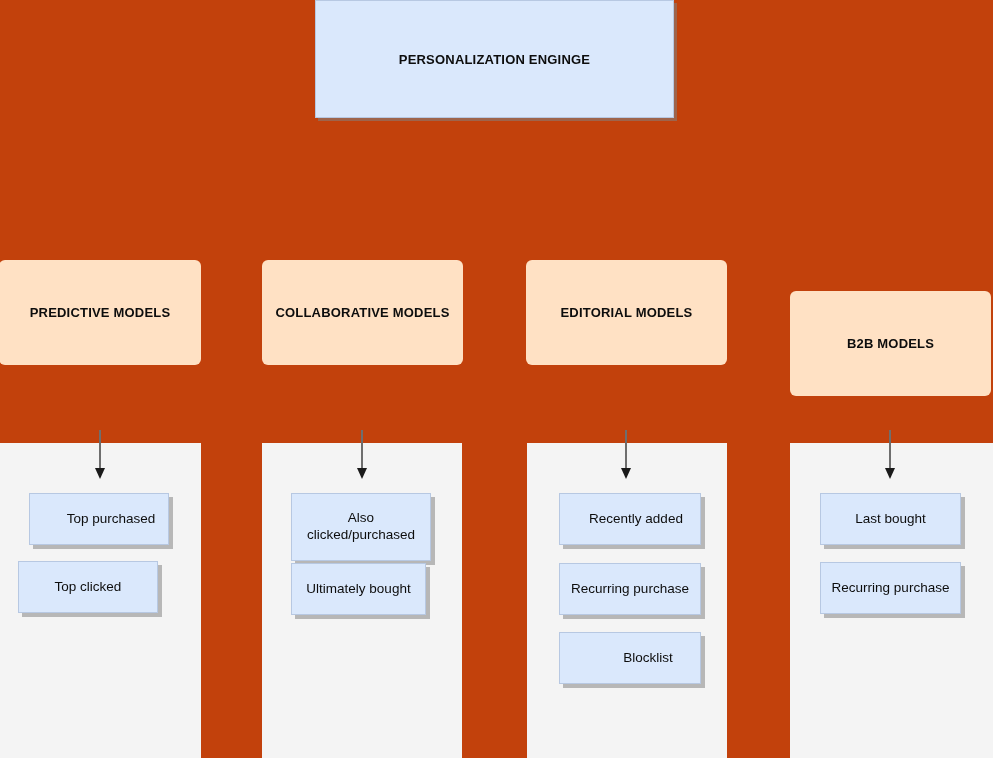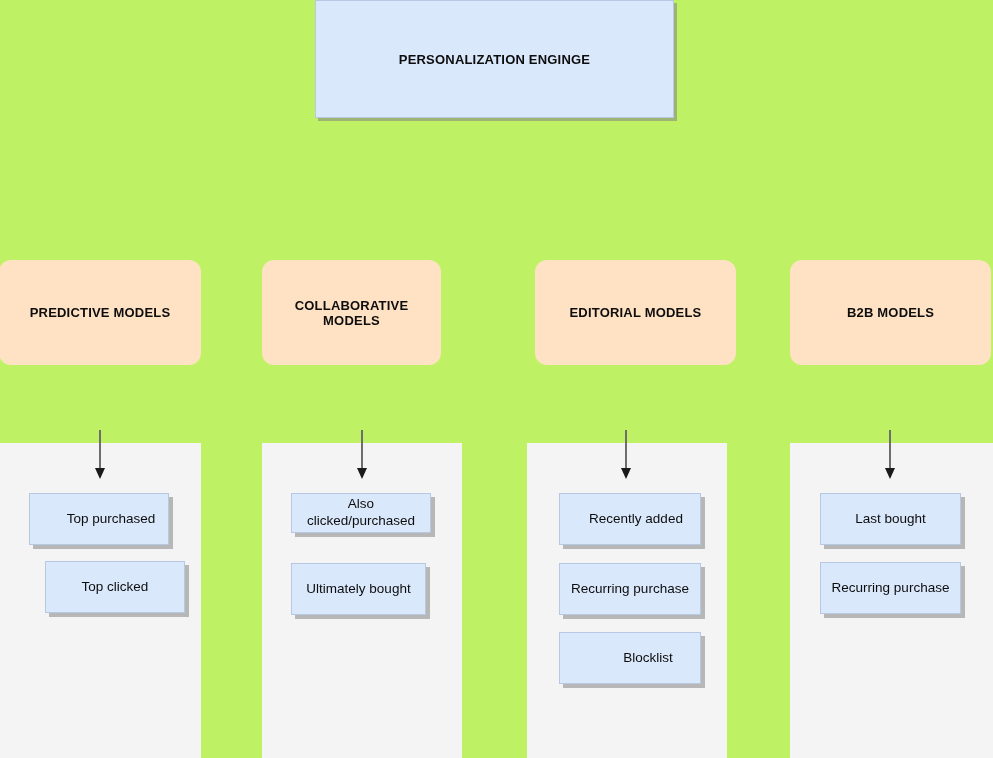--- a/index.html
+++ b/index.html
@@ -11,7 +11,7 @@
     position: relative;
     width: 993px;
     height: 758px;
-    background: #bef264;
+    background: #c2410c;
     overflow: hidden;
     font-family: "Liberation Sans", sans-serif;
   }

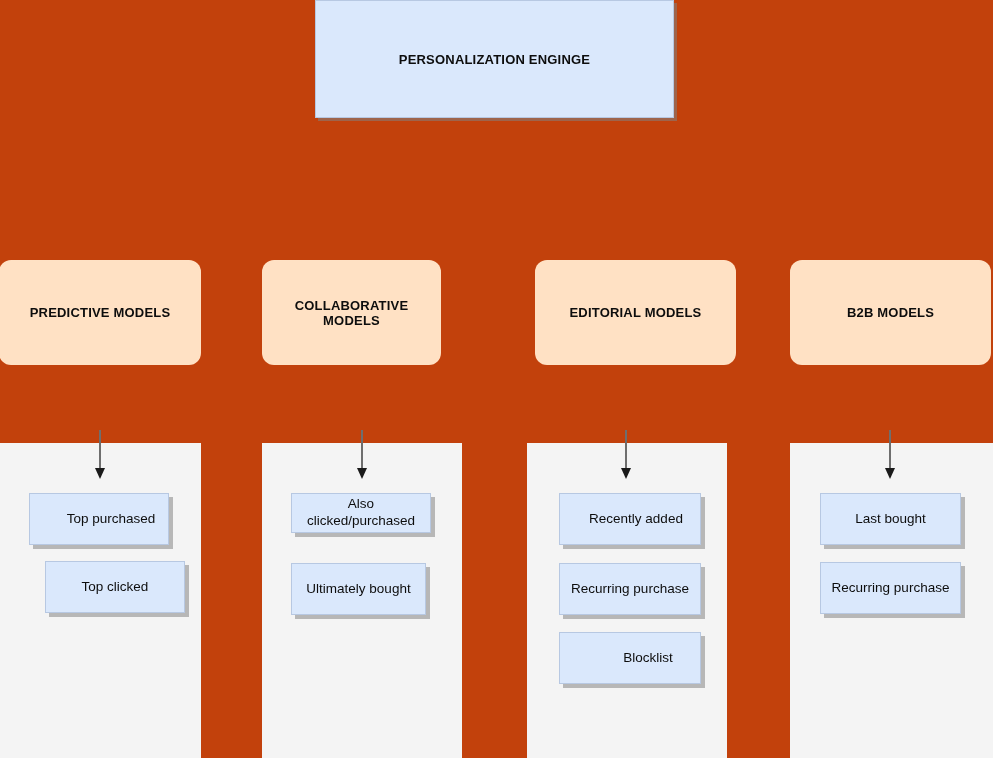--- a/index.html
+++ b/index.html
@@ -45,7 +45,7 @@
     top: 260px;
     height: 105px;
     background: #ffe1c4;
-    border-radius: 12px;
+    border-radius: 6px;
     display: flex;
     align-items: center;
     justify-content: center;

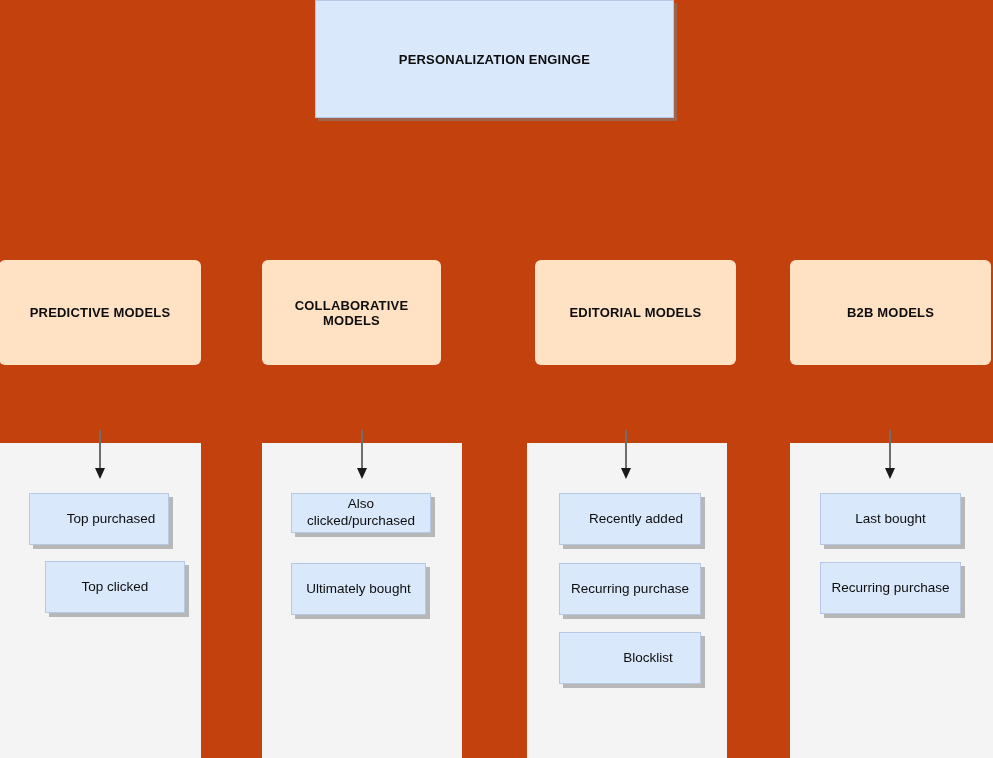--- a/index.html
+++ b/index.html
@@ -142,7 +142,7 @@
     <div class="item-label">Top clicked</div>
   </div>
 
-  <div class="model-box" style="left:262px;width:179px;">
+  <div class="model-box" style="left:262px;width:201px;">
     <div class="model-label">COLLABORATIVE MODELS</div>
   </div>
   <div class="arrow" style="left:355px;top:430px;">

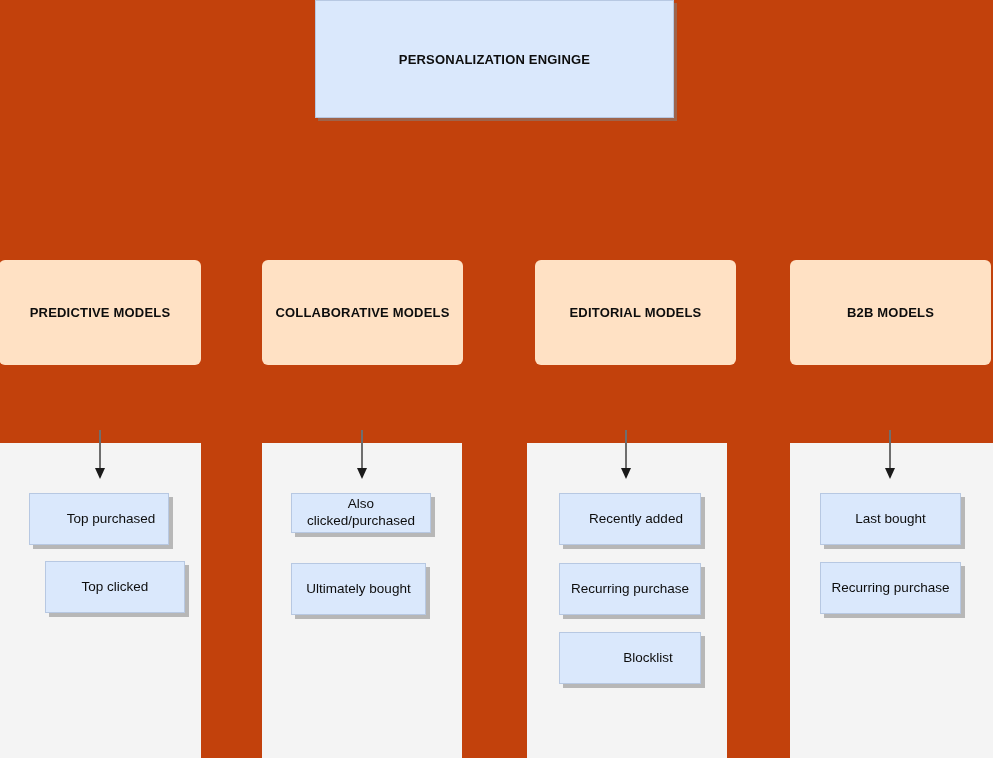--- a/index.html
+++ b/index.html
@@ -156,7 +156,7 @@
     <div class="item-label">Ultimately bought</div>
   </div>
 
-  <div class="model-box" style="left:526px;width:201px;margin-left:9px;">
+  <div class="model-box" style="left:526px;width:201px;">
     <div class="model-label">EDITORIAL MODELS</div>
   </div>
   <div class="arrow" style="left:619px;top:430px;">

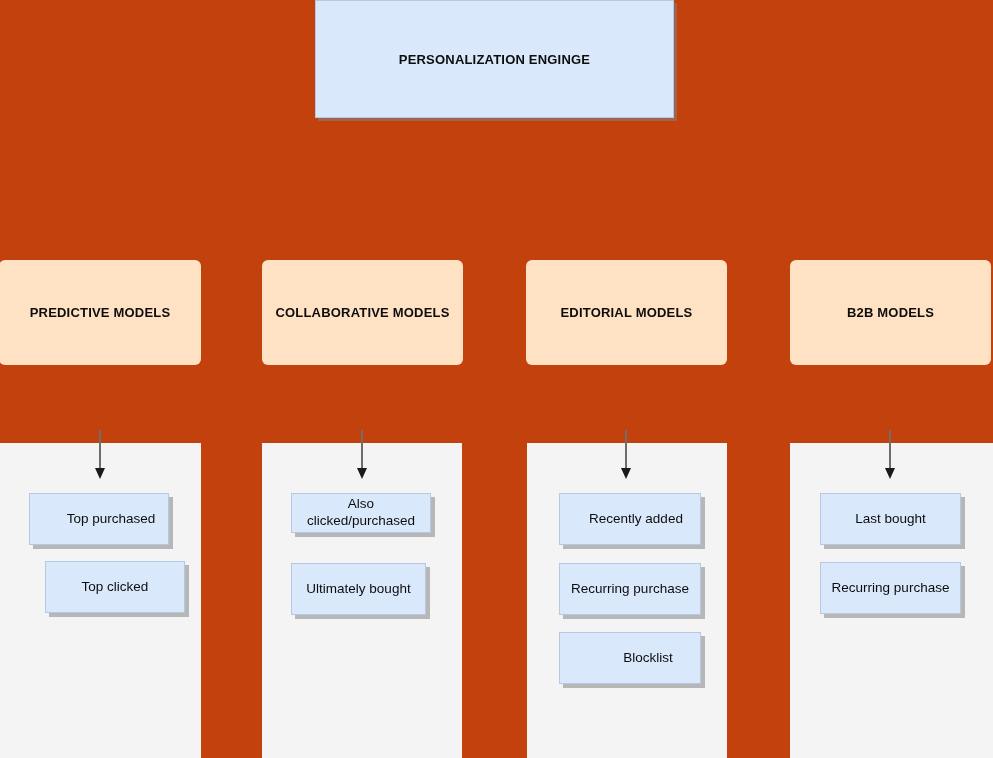--- a/index.html
+++ b/index.html
@@ -173,7 +173,7 @@
     <div class="item-label">Blocklist</div>
   </div>
 
-  <div class="model-box" style="left:790px;width:201px;">
+  <div class="model-box" style="left:790px;width:201px;margin-top:31px;">
     <div class="model-label">B2B MODELS</div>
   </div>
   <div class="arrow" style="left:883px;top:430px;">

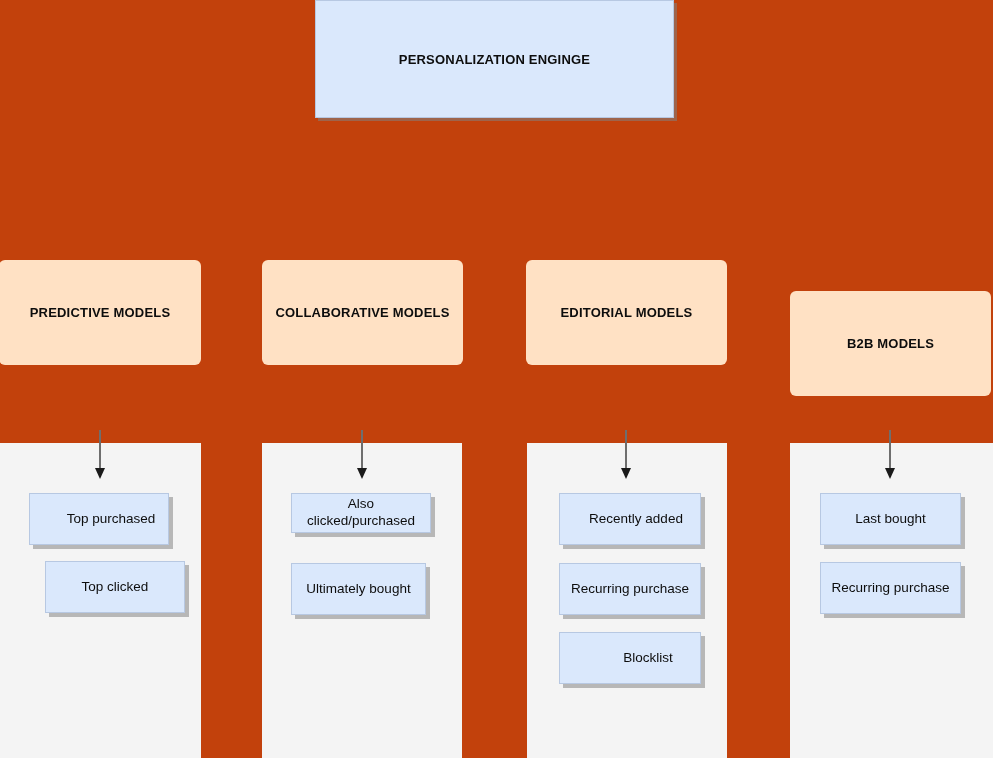--- a/index.html
+++ b/index.html
@@ -149,7 +149,7 @@
     <div class="shaft"></div>
       <div class="head"></div>
   </div>
-  <div class="item-box" style="left:291px;top:493px;width:140px;height:40px;">
+  <div class="item-box" style="left:291px;top:493px;width:140px;height:68px;">
     <div class="item-label">Also<br>clicked/purchased</div>
   </div>
   <div class="item-box" style="left:291px;top:563px;width:135px;height:52px;">

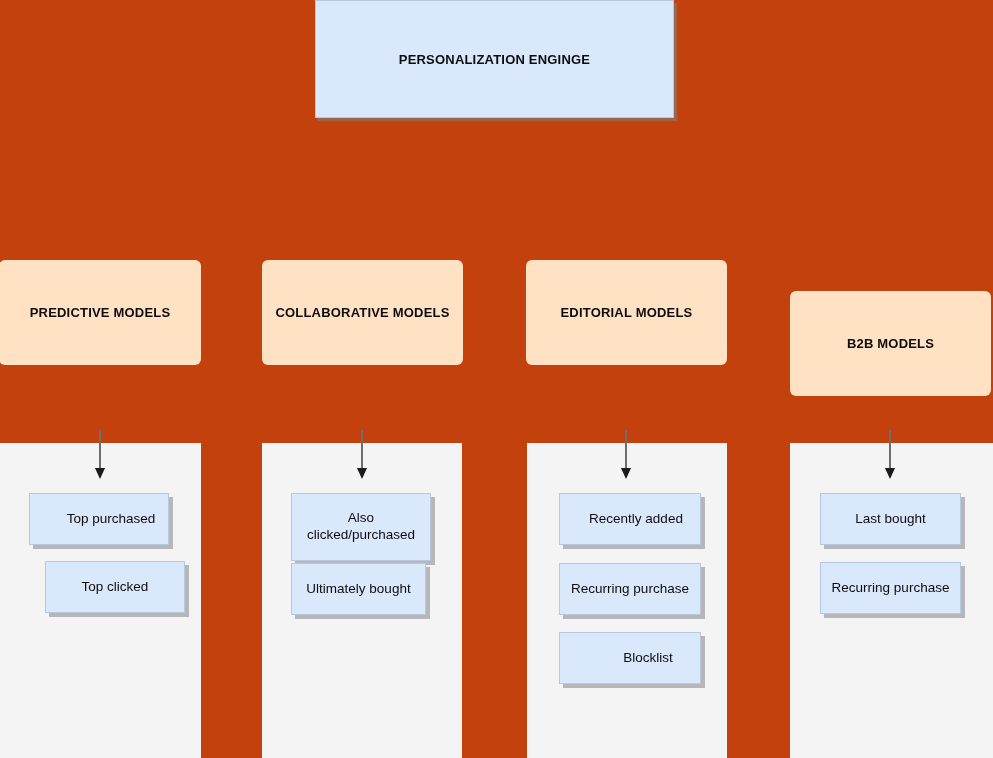--- a/index.html
+++ b/index.html
@@ -138,7 +138,7 @@
   <div class="item-box" style="left:29px;top:493px;width:140px;height:52px;padding-left:24px;">
     <div class="item-label">Top purchased</div>
   </div>
-  <div class="item-box" style="left:45px;top:561px;width:140px;height:52px;">
+  <div class="item-box" style="left:18px;top:561px;width:140px;height:52px;">
     <div class="item-label">Top clicked</div>
   </div>
 

